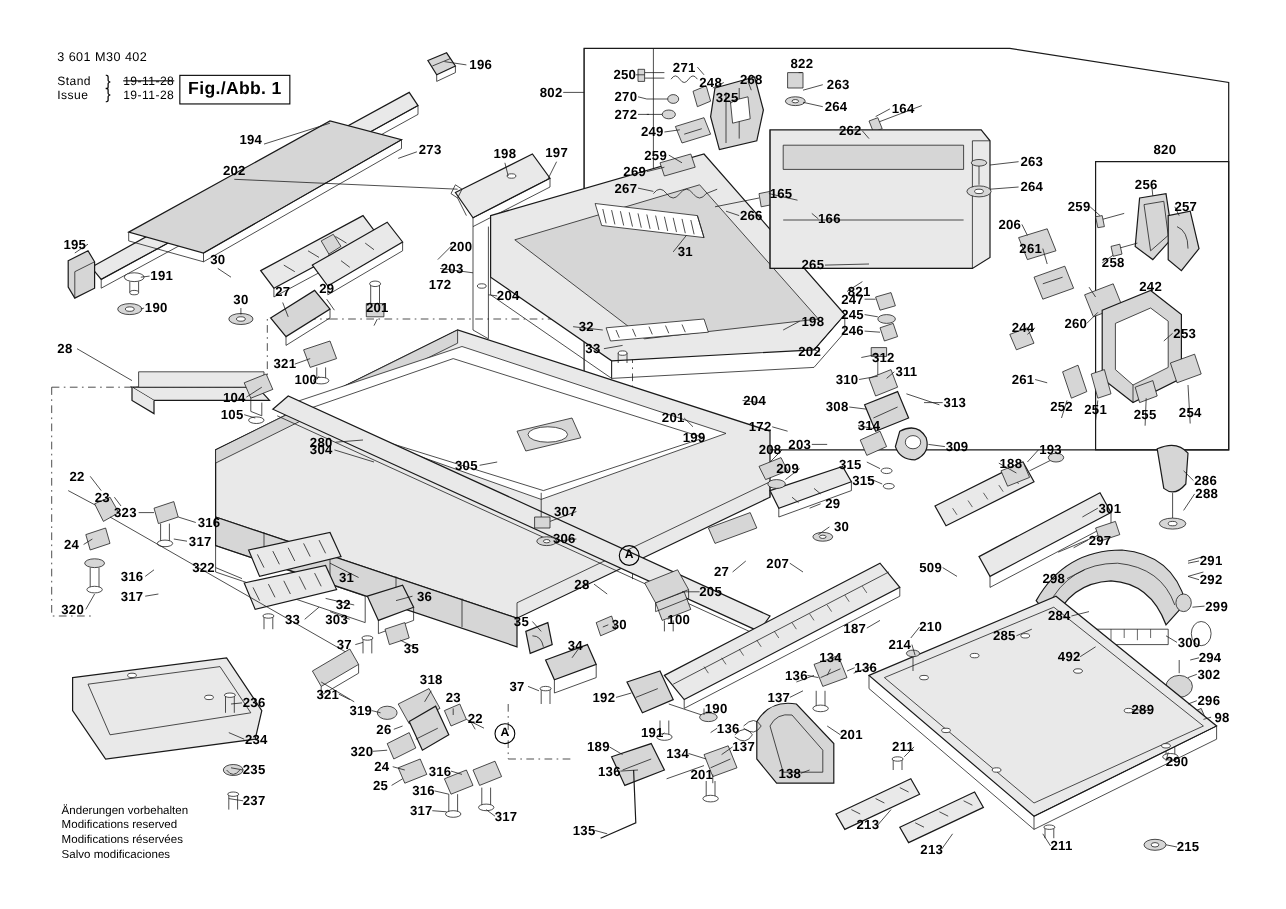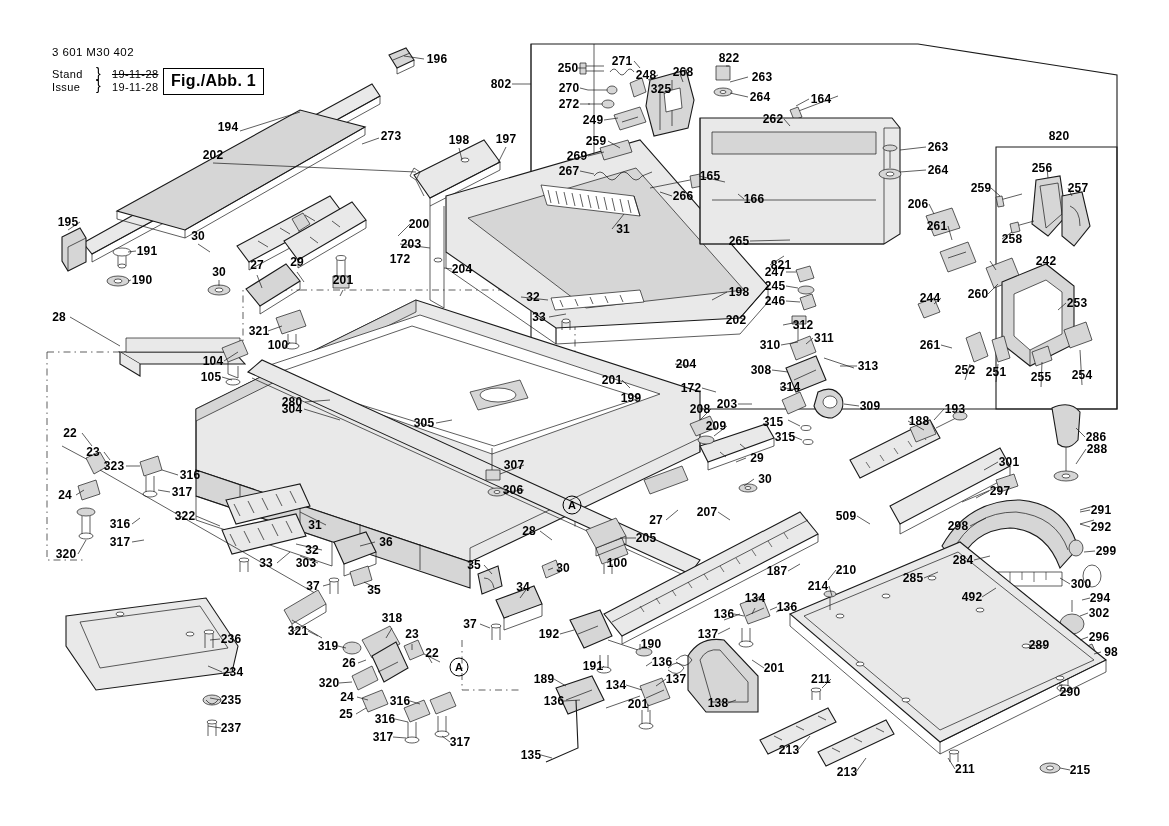--- a/index.html
+++ b/index.html
@@ -89,6 +89,10 @@
   <div class="hdr" id="stand-brace">}<br>}</div>
   <div class="hdr" id="stand-dates"><span class="strike">19-11-28</span><br>19-11-28</div>
   <div id="fig-box">Fig./Abb. 1</div>
+  <div id="footnote">Änderungen vorbehalten
+Modifications reserved
+Modifications réservées
+Salvo modificaciones</div>
 
   <svg class="art" viewBox="0 0 1169 826">
 

